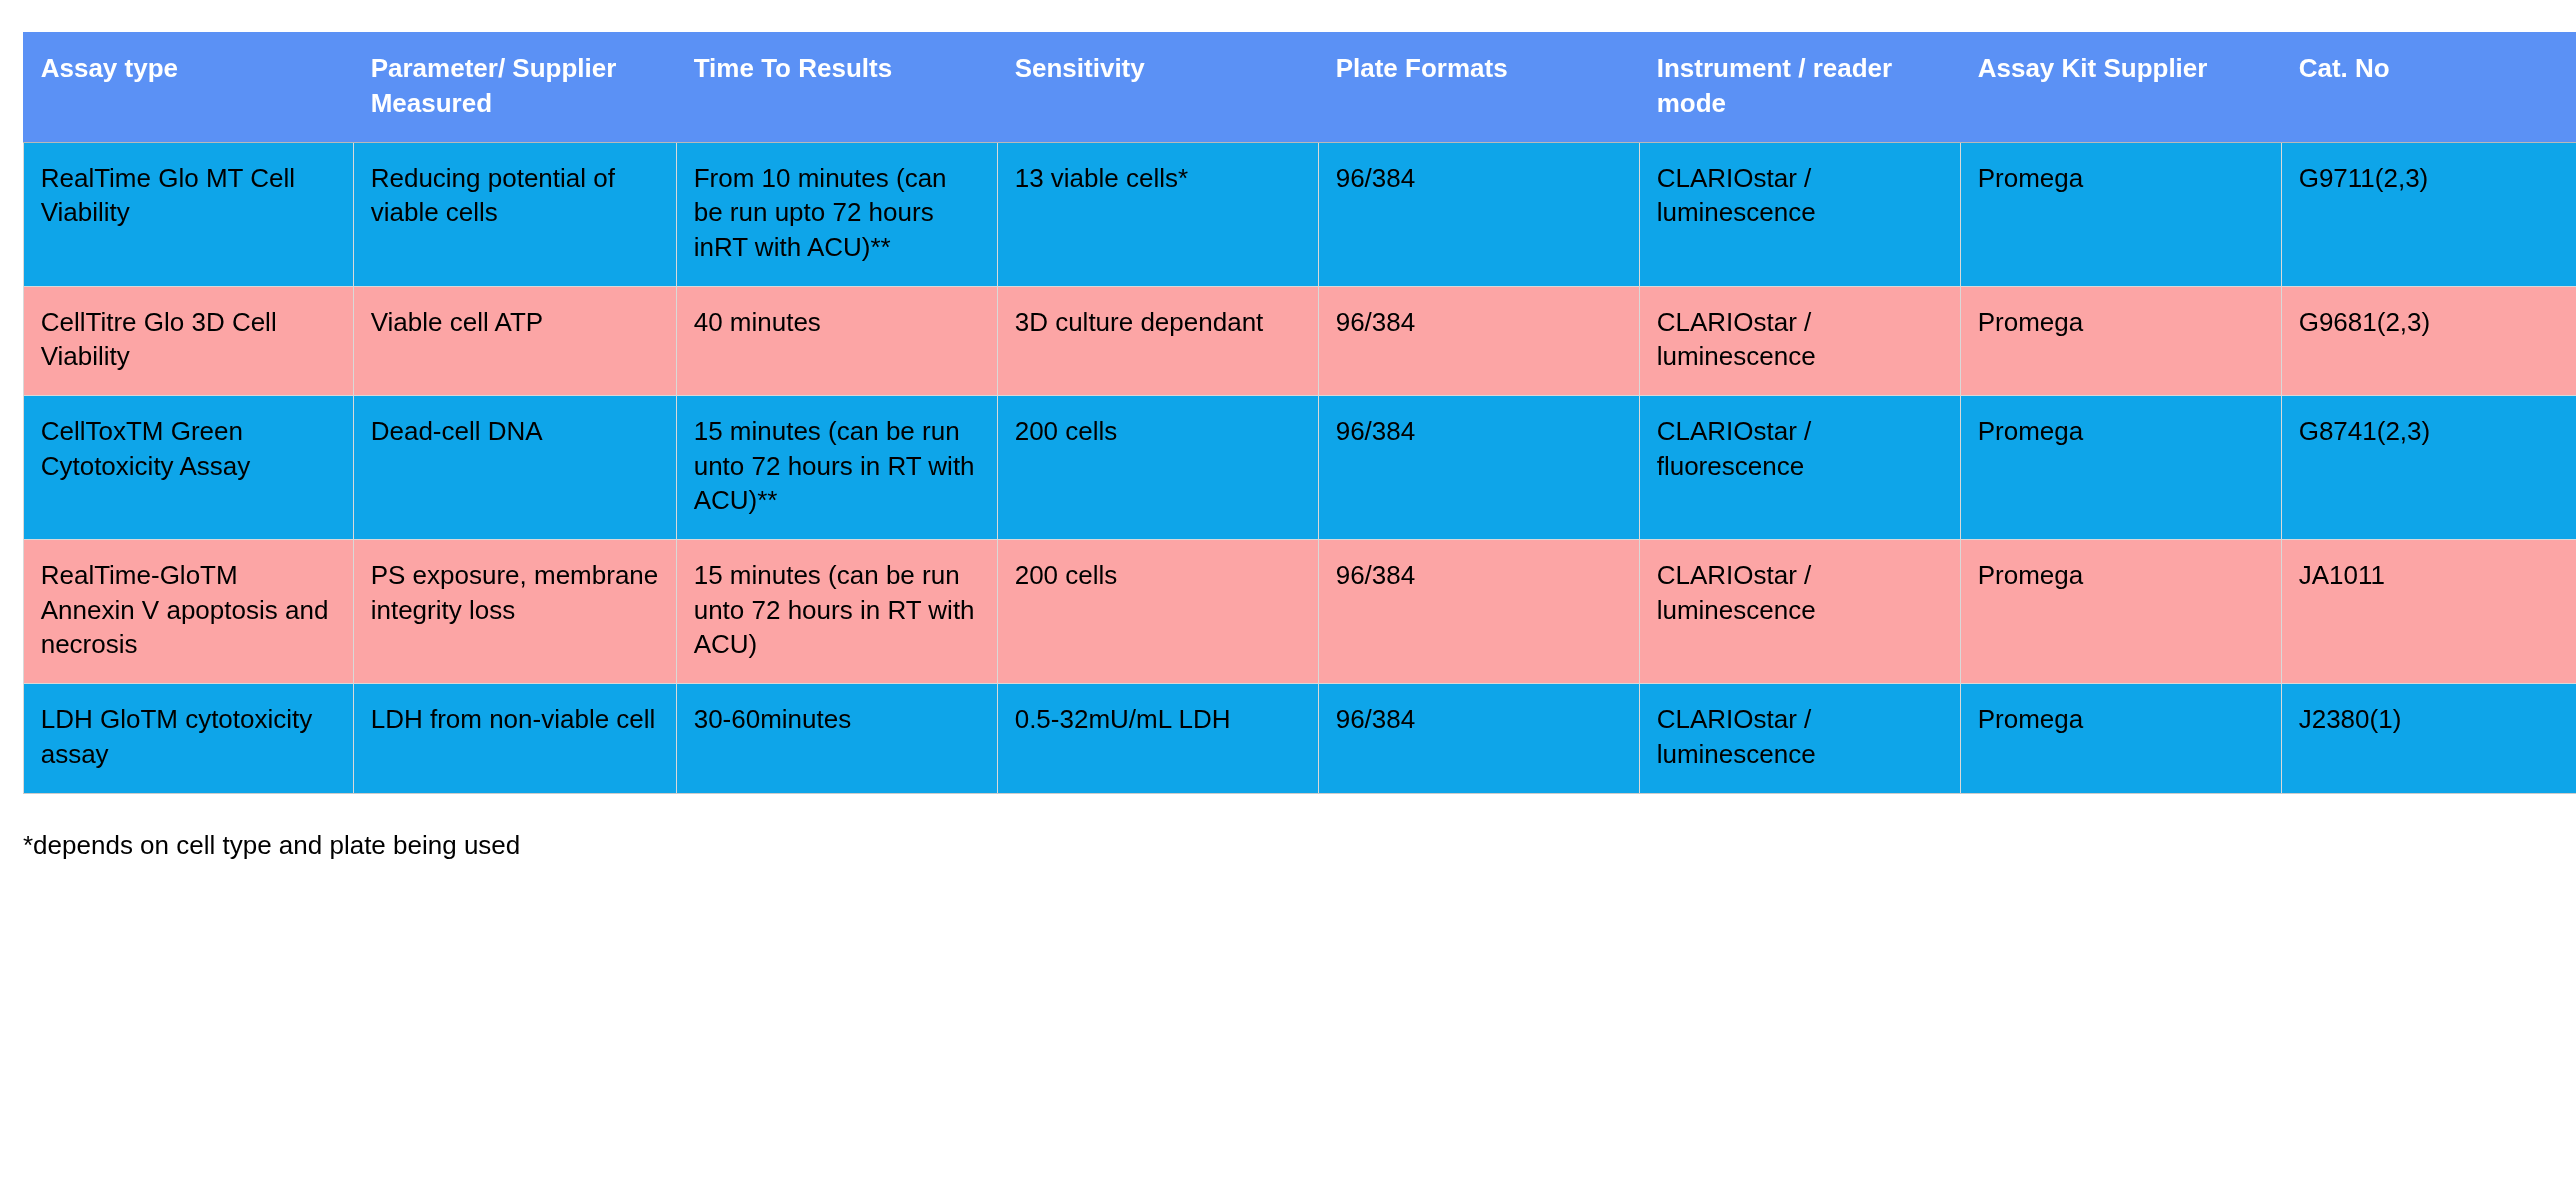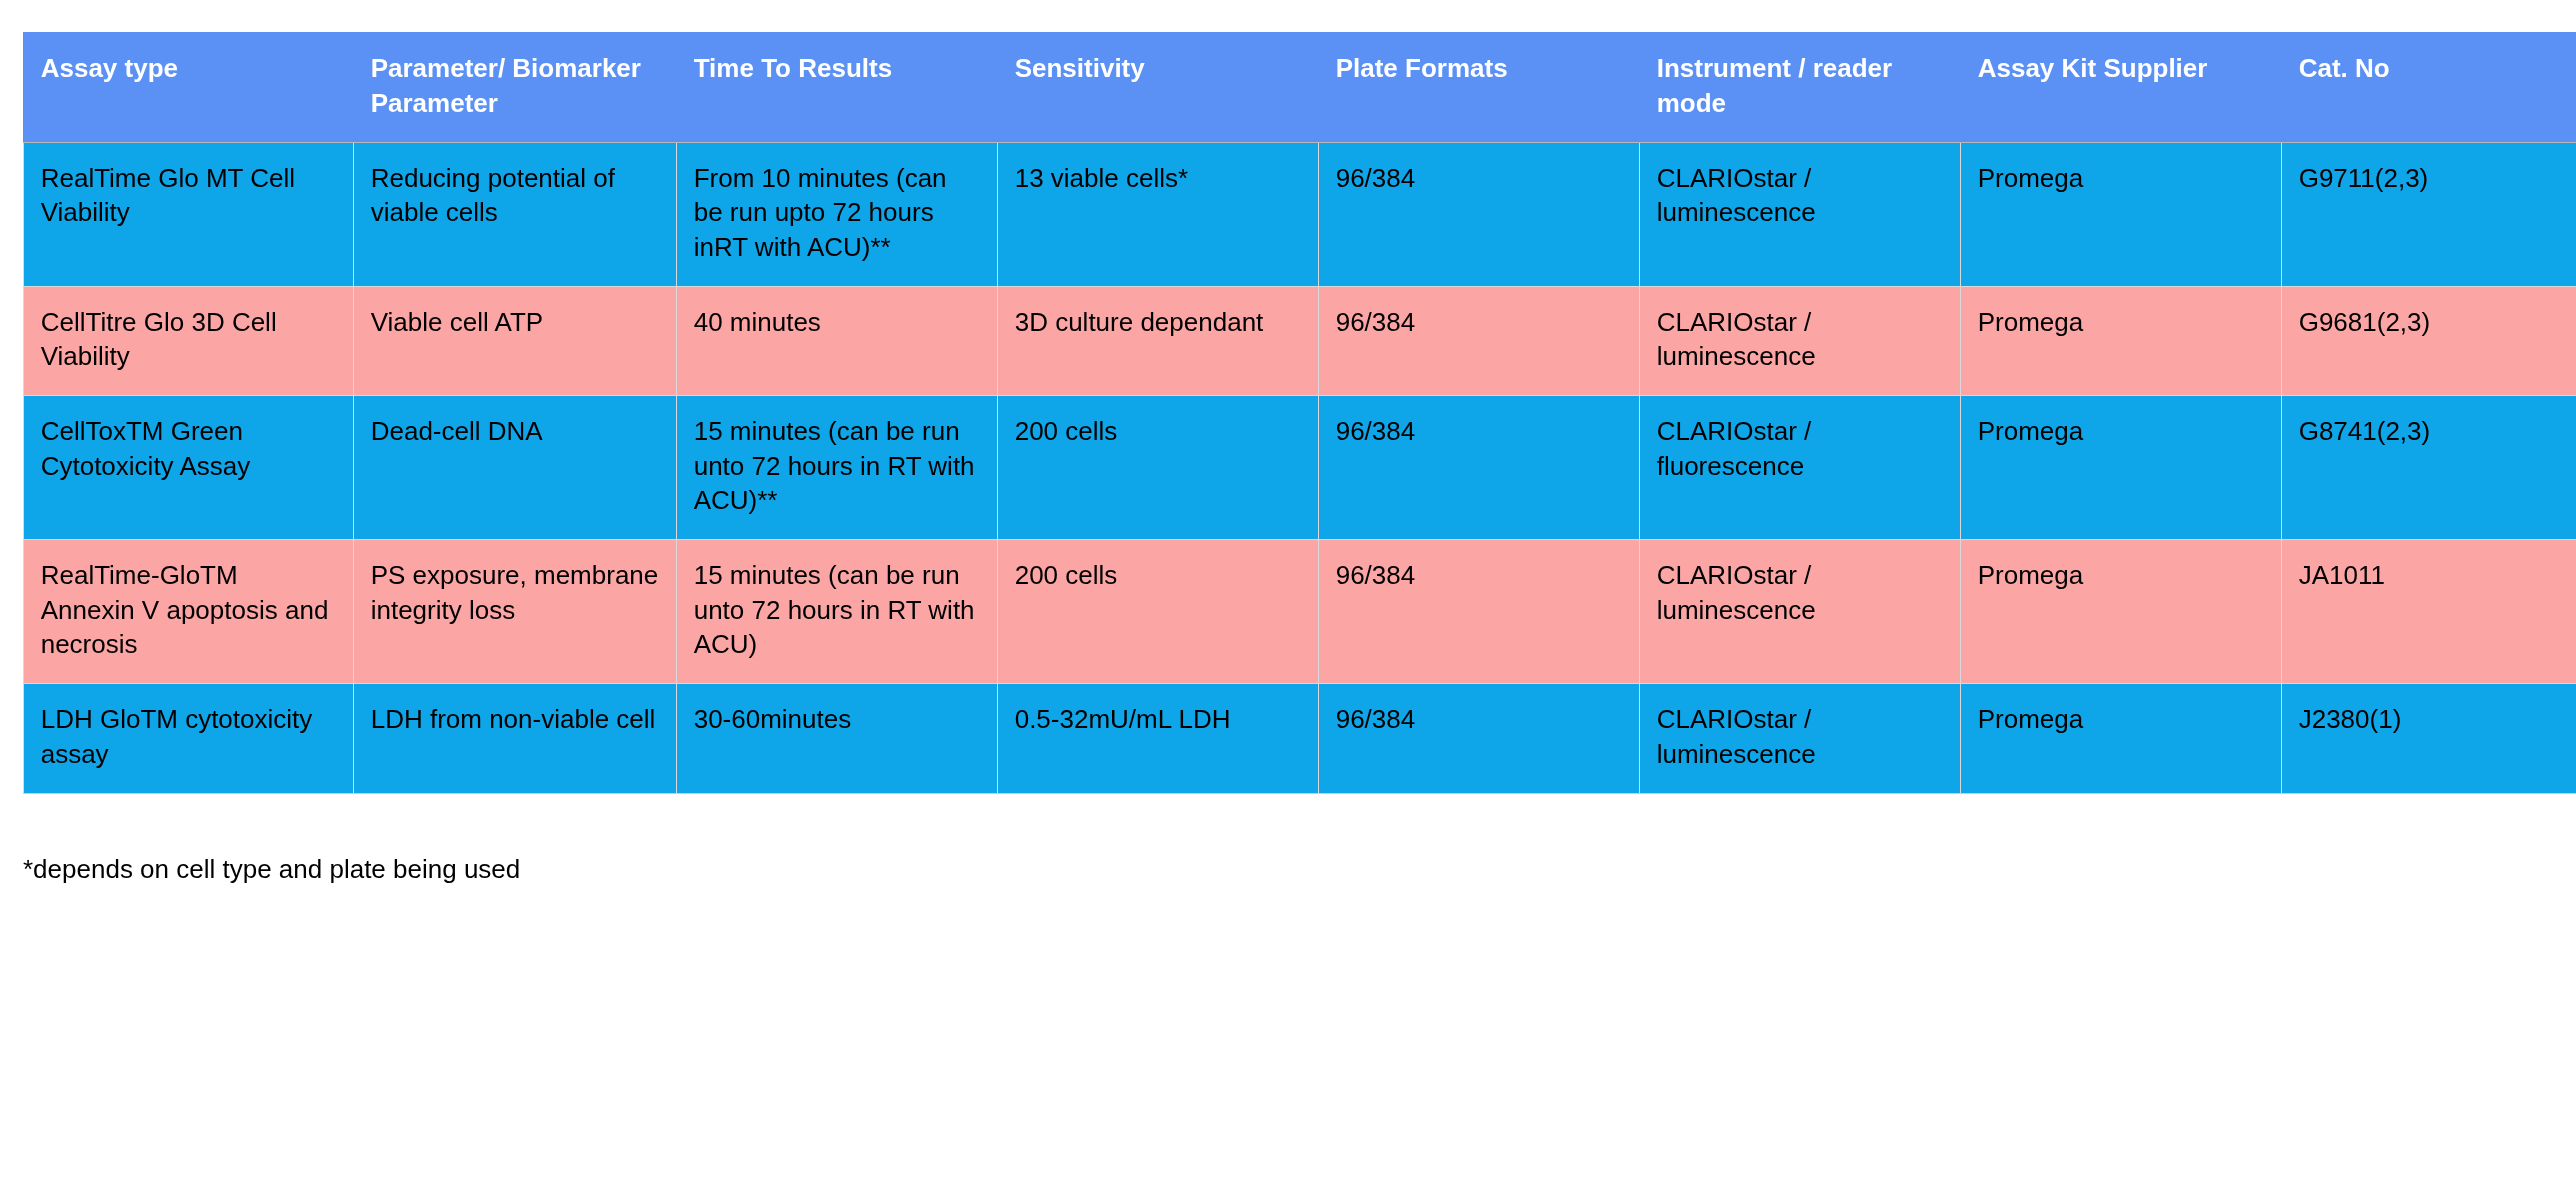--- a/index.html
+++ b/index.html
@@ -94,7 +94,7 @@
     <thead>
       <tr>
         <th>Assay type</th>
-        <th>Parameter/ Biomarker Parameter</th>
+        <th>Parameter/ Supplier Measured</th>
         <th>Time To Results</th>
         <th>Sensitivity</th>
         <th>Plate Formats</th>

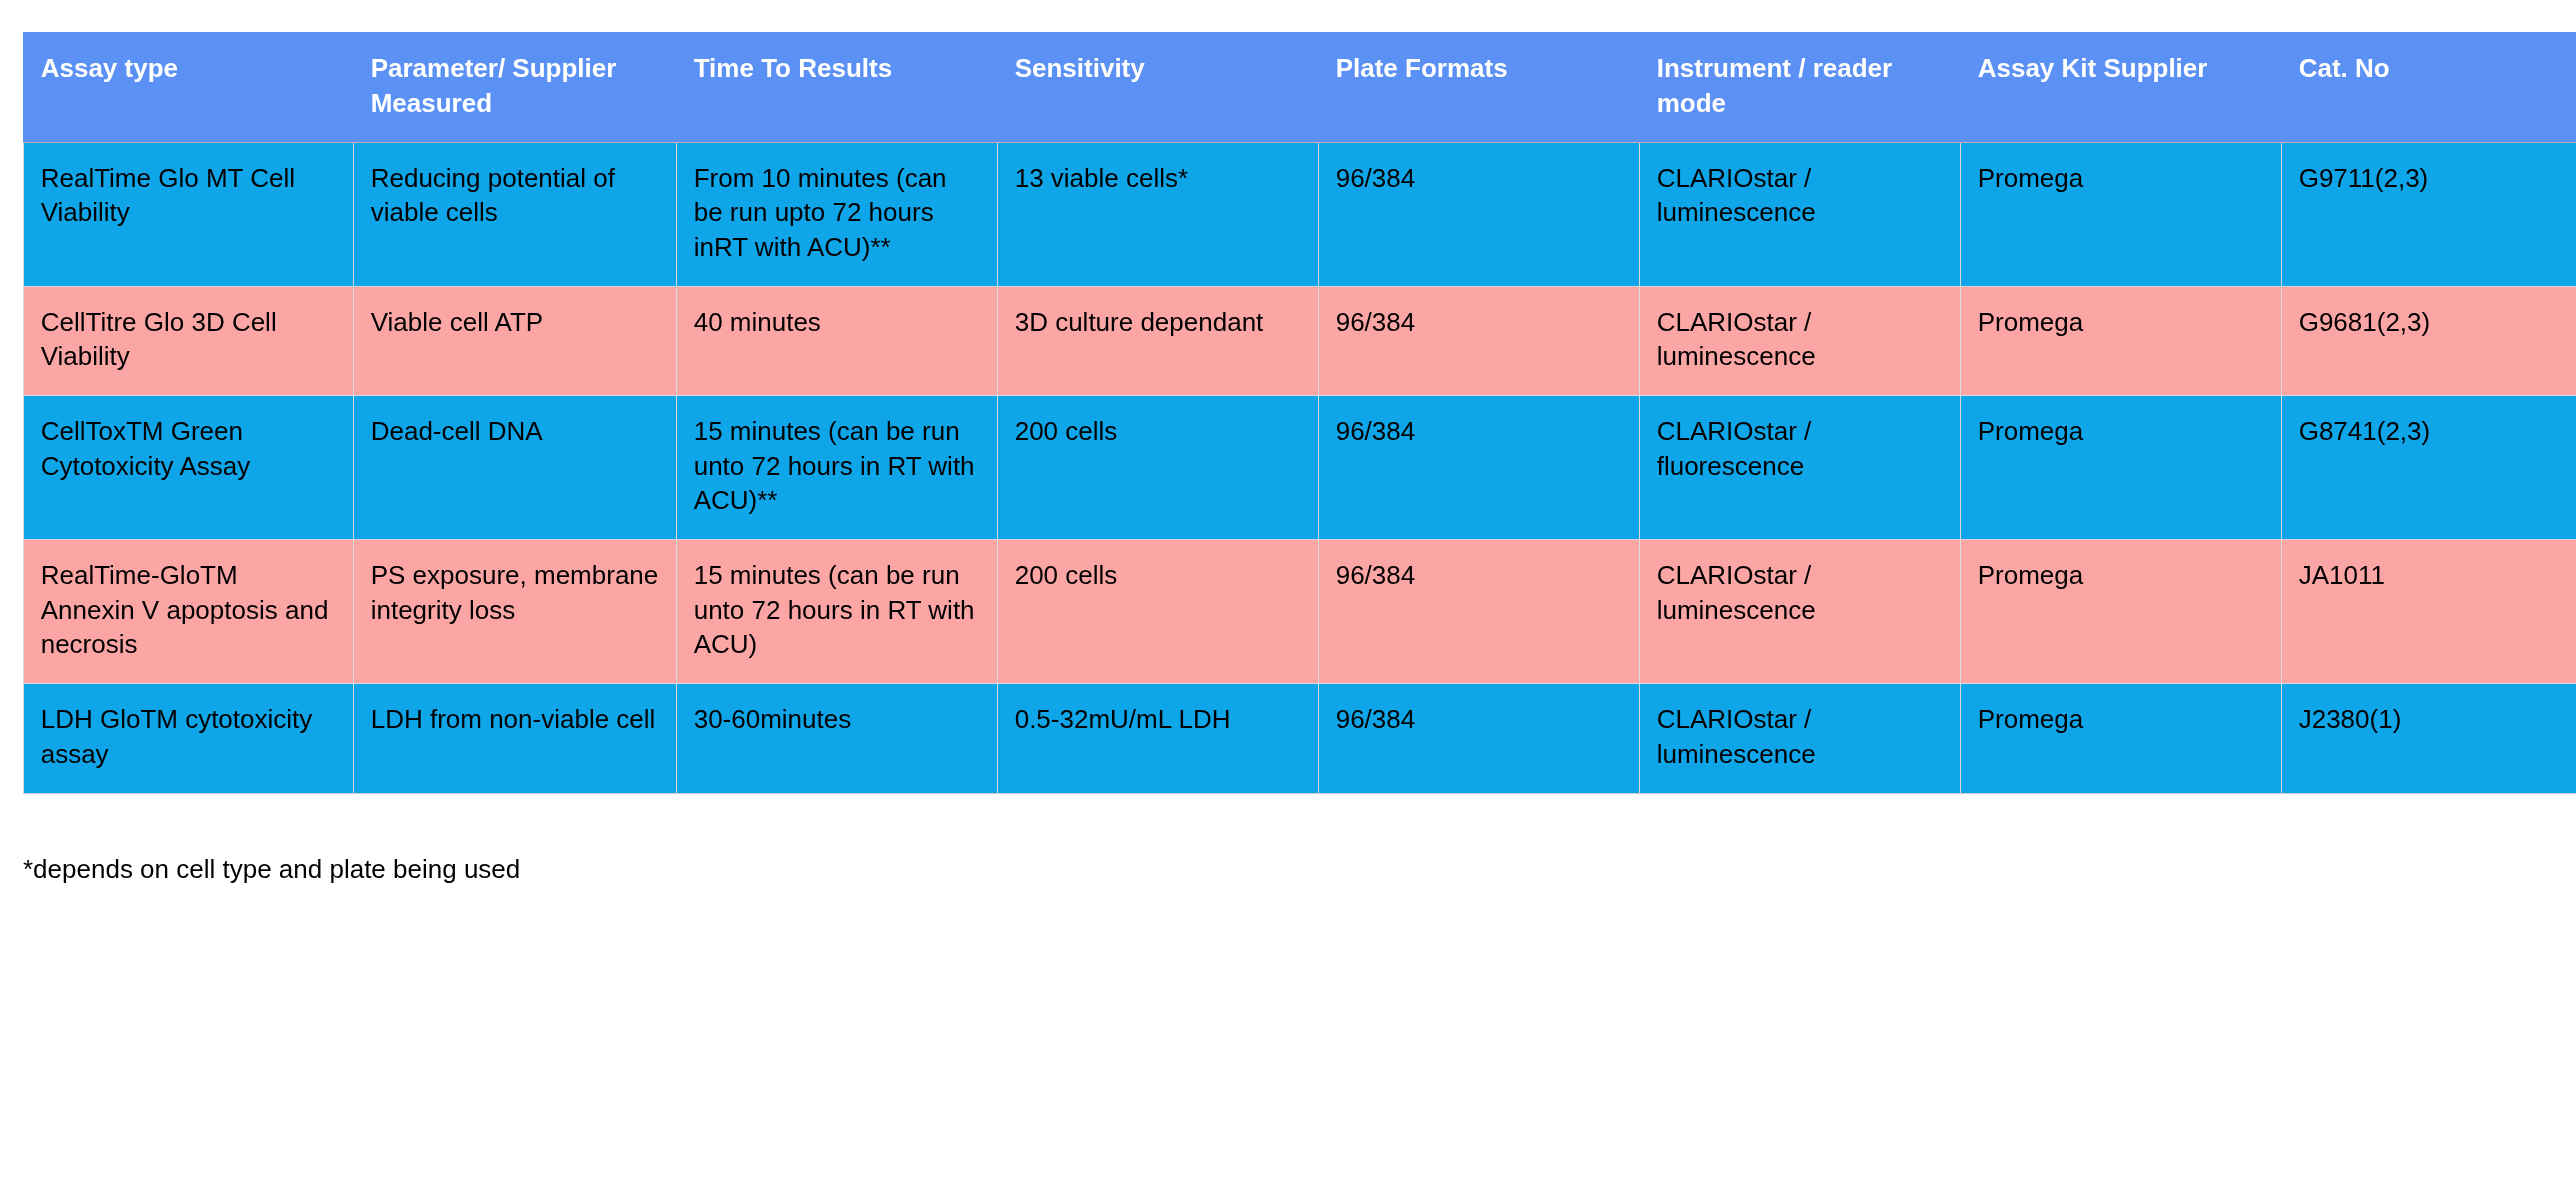--- a/index.html
+++ b/index.html
@@ -66,7 +66,7 @@
     border-bottom: 1.7px solid #cccccc;
   }
   .footnotes {
-    margin-top: 58px;
+    margin-top: 34px;
     font-size: 26px;
     line-height: 1.38;
     color: #000000;

